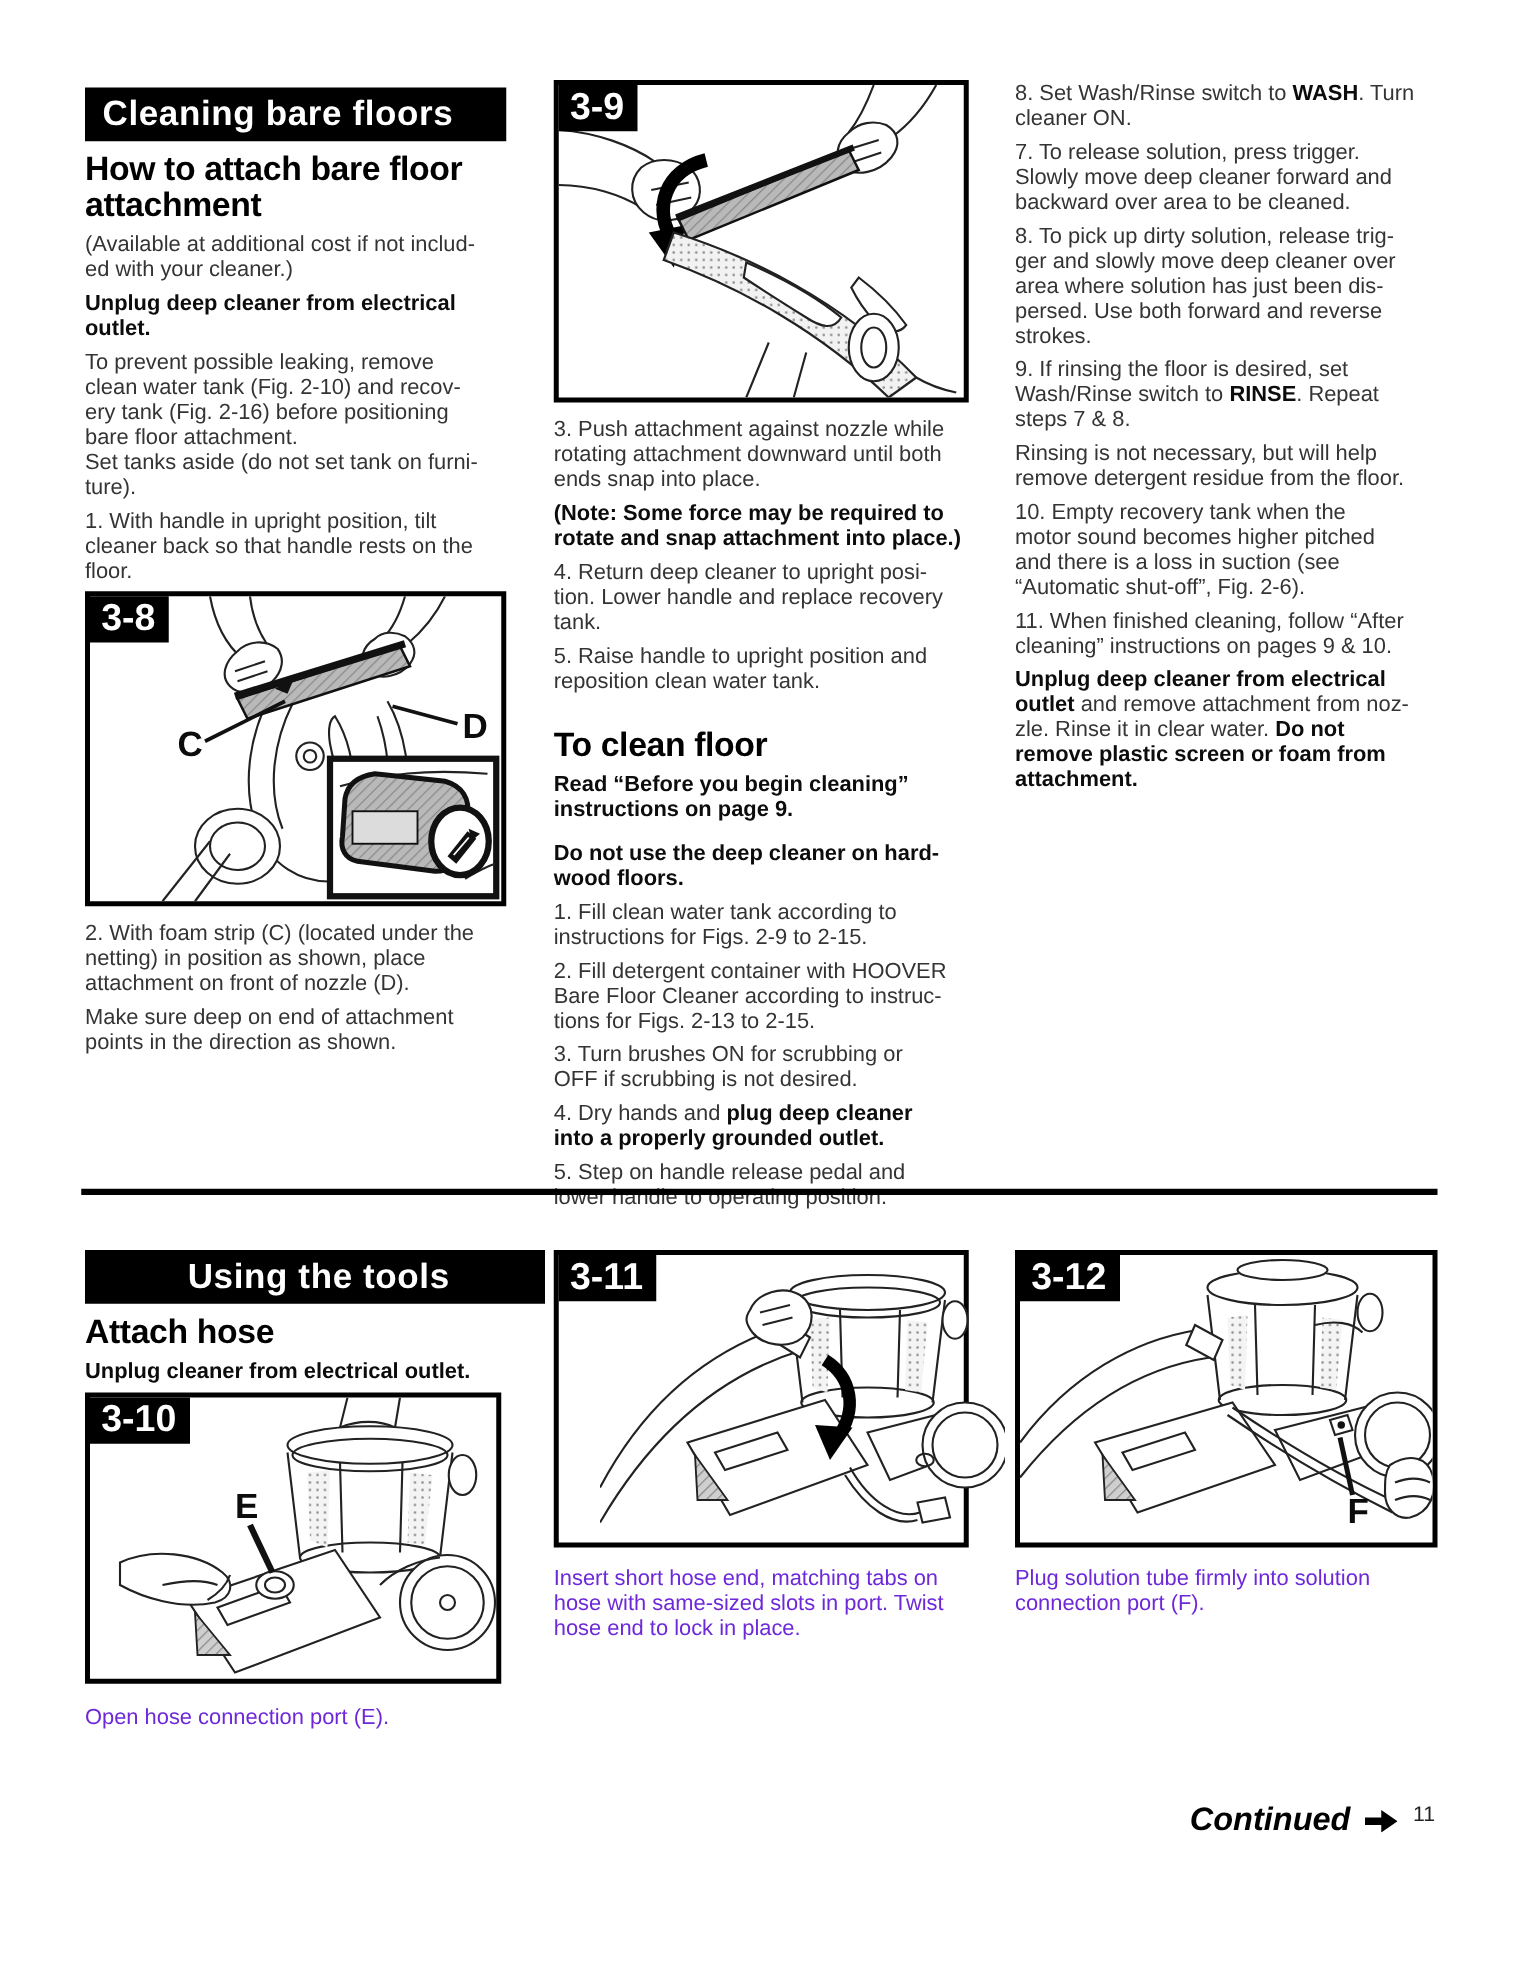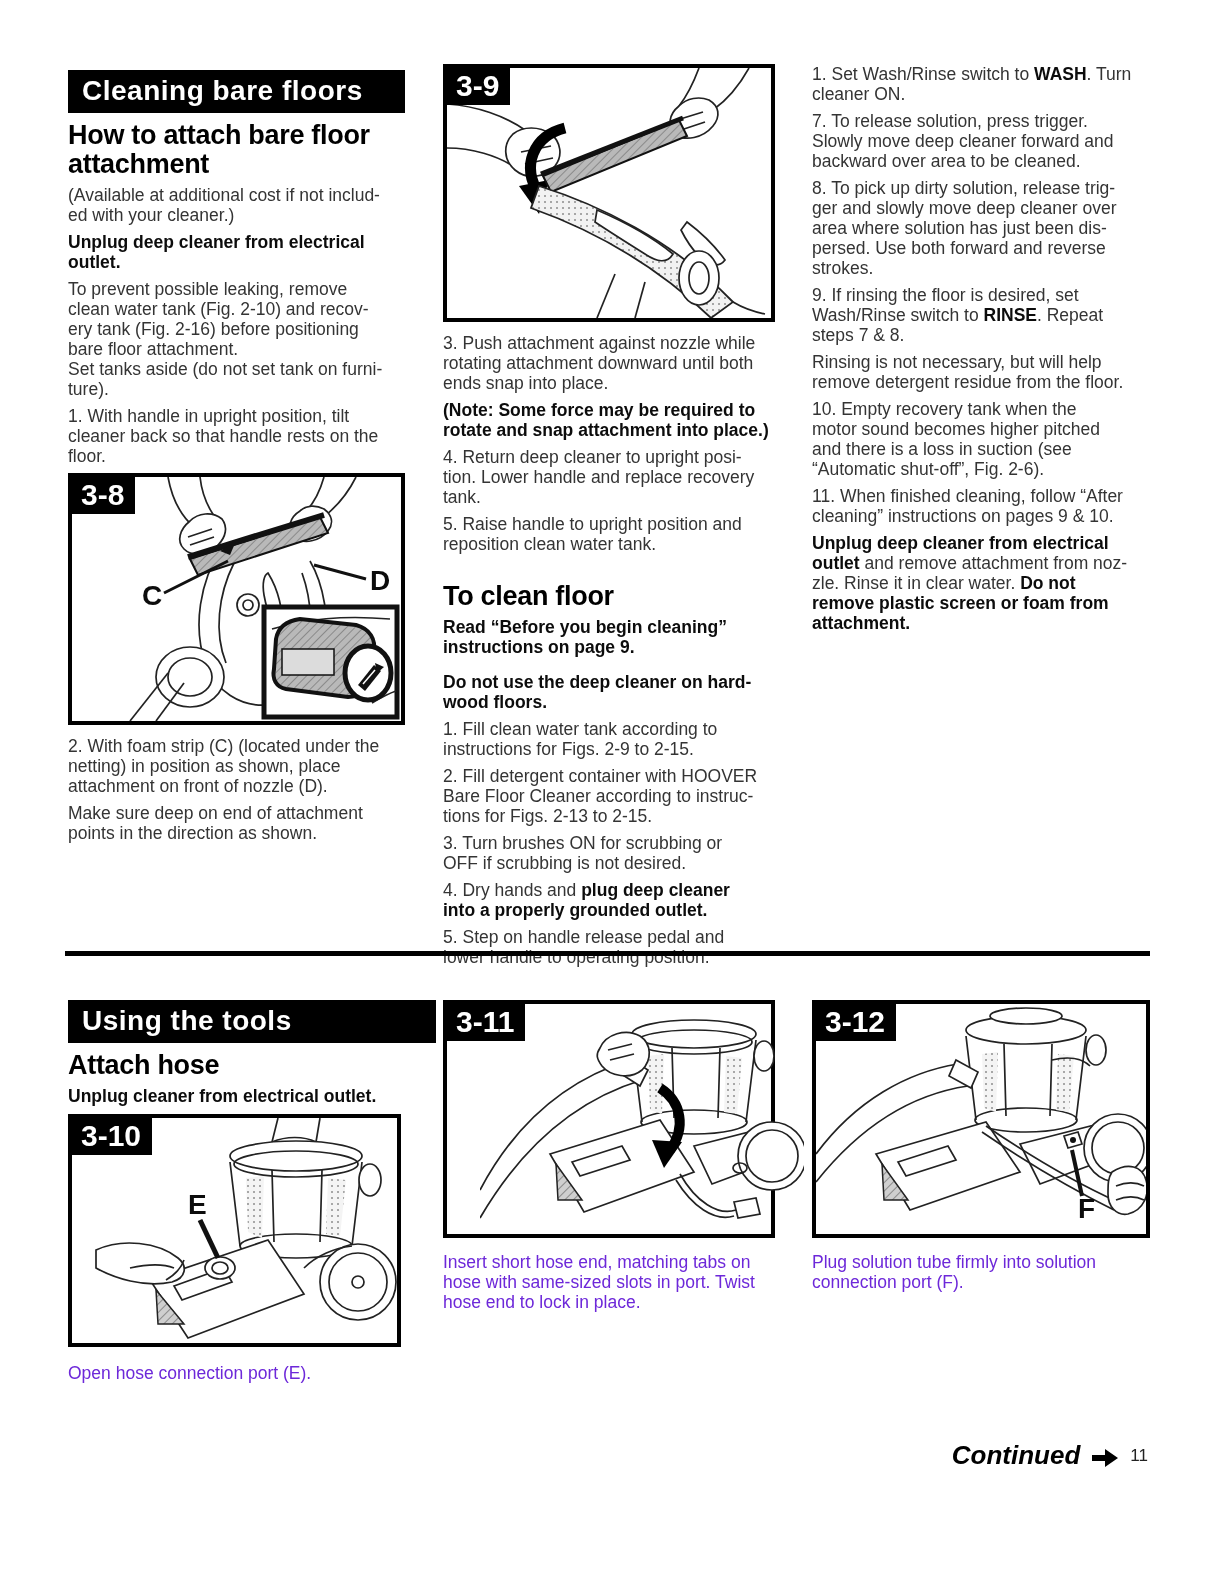--- a/index.html
+++ b/index.html
@@ -204,7 +204,7 @@
   </div>
 
   <div class="col" style="left:812px; top:64px; width:336px;">
-    <p class="body"><span>1. Set Wash/Rinse switch to </span><b>WASH</b><span>. Turn
+    <p class="body"><span>8. Set Wash/Rinse switch to </span><b>WASH</b><span>. Turn
 cleaner ON.</span></p>
     <p class="body">7. To release solution, press trigger.
 Slowly move deep cleaner forward and

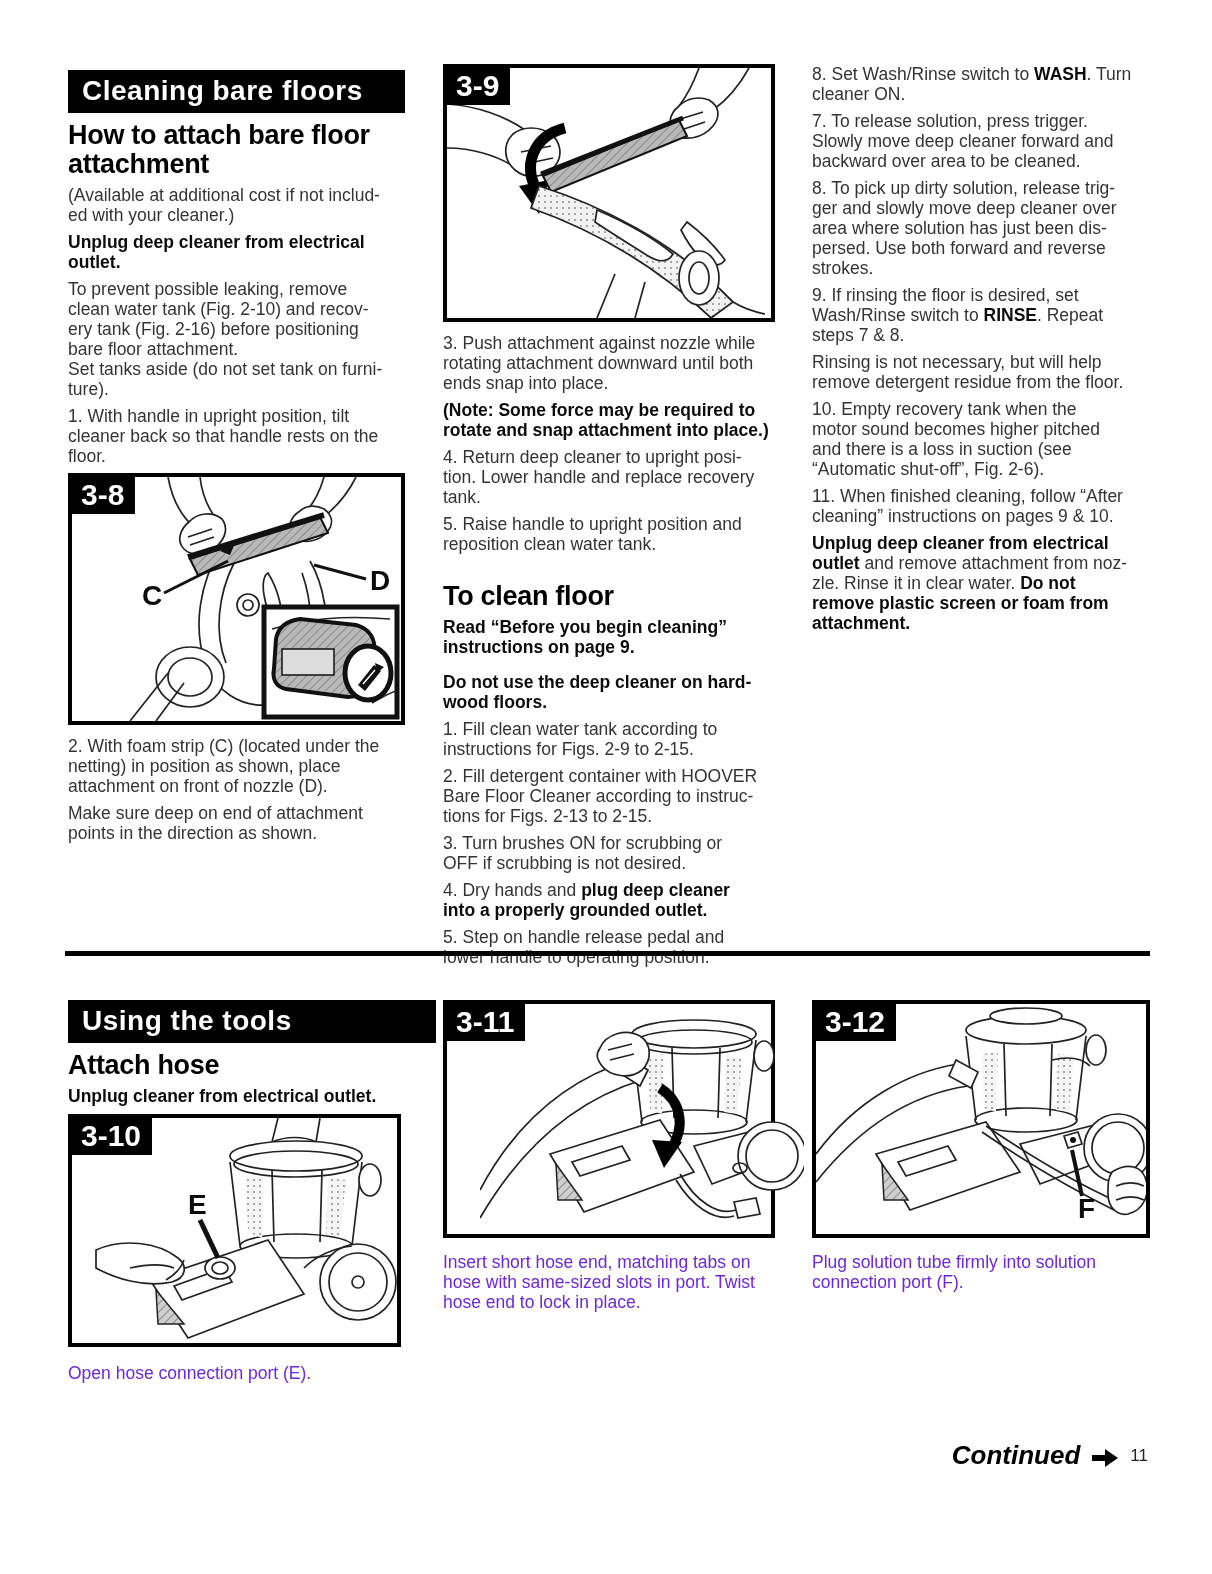--- a/index.html
+++ b/index.html
@@ -235,7 +235,7 @@
   <div class="divider" style="left:65px; top:951px; width:1085px; height:5px;"></div>
 
   <div class="col" style="left:68px; top:1000px; width:337px;">
-    <div class="banner" style="width:368px;">
+    <div class="banner" style="width:368px;text-align:center;">
       <span>Using the tools</span>
     </div>
     <h2>Attach hose</h2>

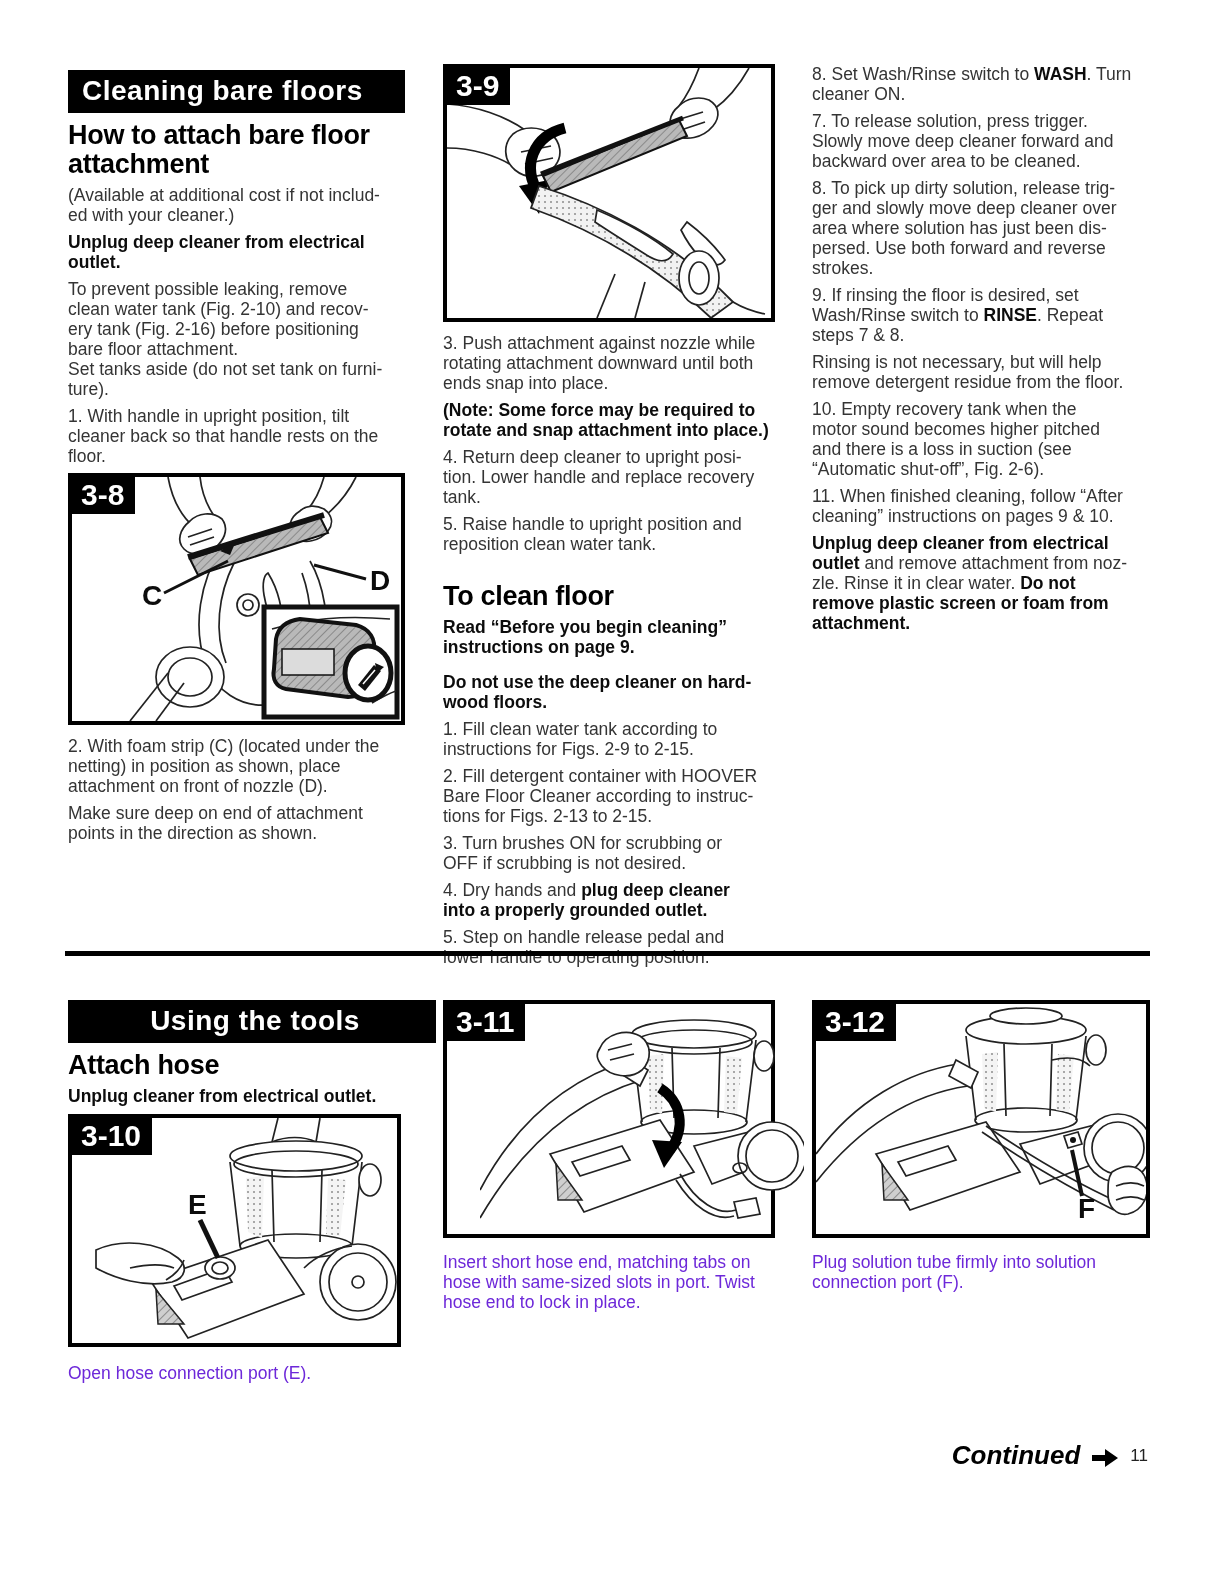--- a/index.html
+++ b/index.html
@@ -35,7 +35,7 @@
   .caption { font-size:17.5px; line-height:20px; white-space:pre-line; color:#6d28d9; margin:0; }
   .divider { position:absolute; background:#000; }
   .footer {
-    position:absolute; display:flex; align-items:center; gap:12px;
+    position:absolute; display:flex; align-items:flex-start; gap:12px;
   }
   .footer .cont { font-weight:bold; font-style:italic; font-size:26px; line-height:26px; color:#000; }
   .footer .pg { font-size:17px; line-height:17px; color:#222; padding-top:1px; }

